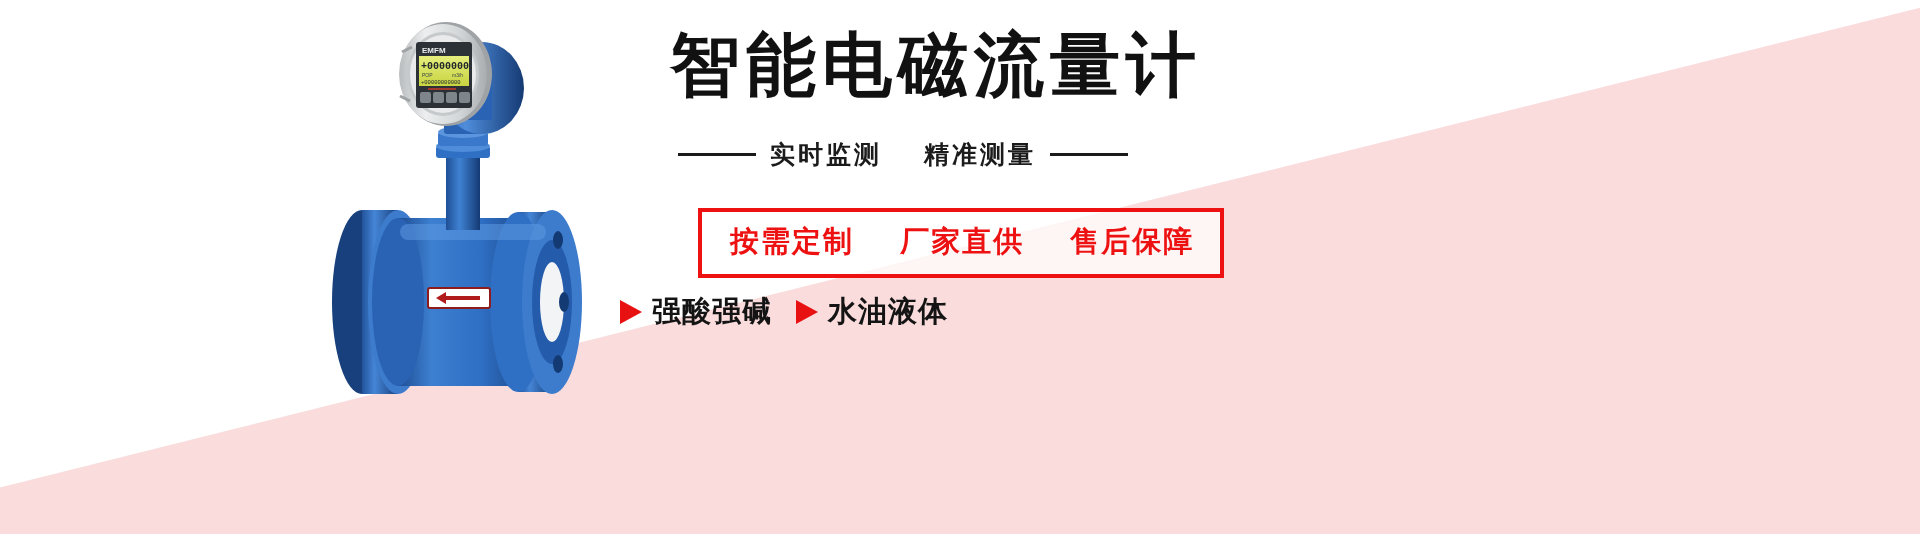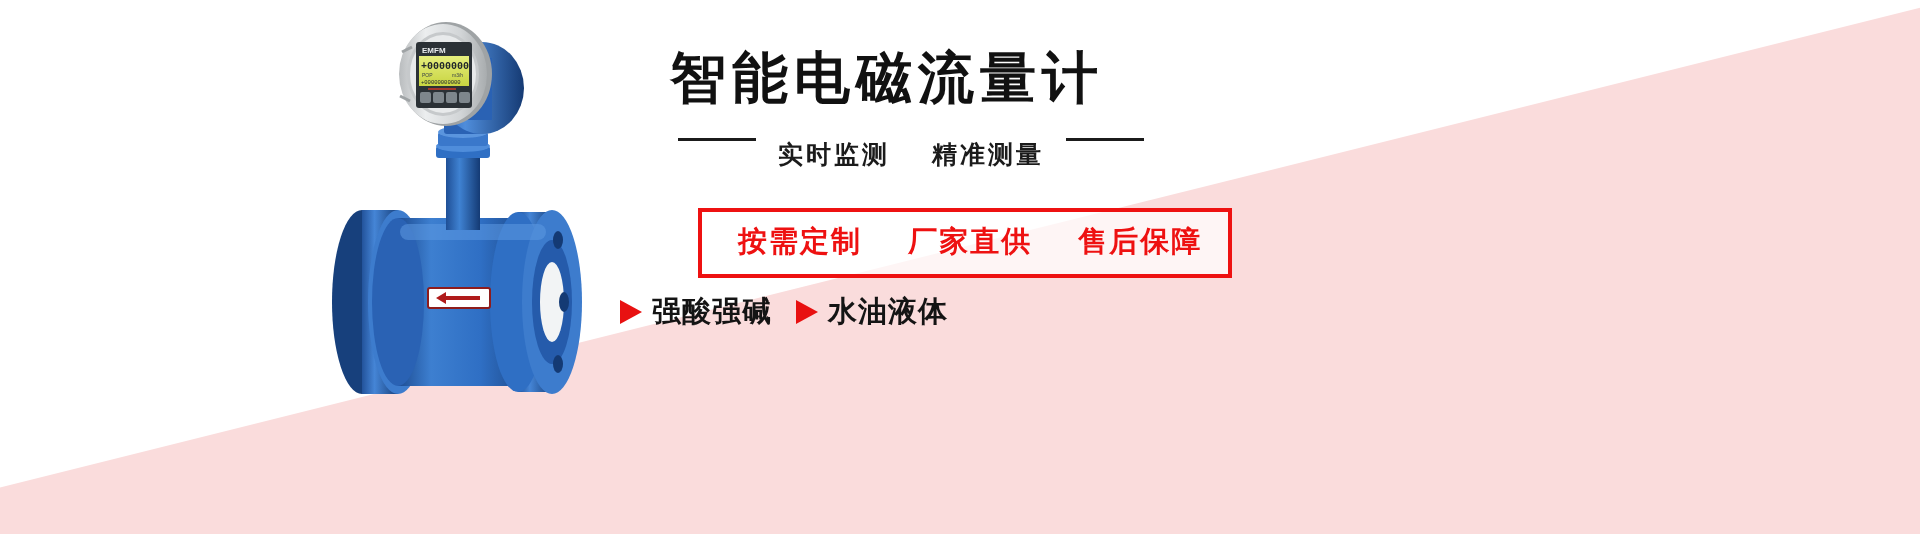--- a/index.html
+++ b/index.html
@@ -47,13 +47,14 @@
   .headline {
     position: absolute;
     left: 50px;
-    top: 50px;
-    font-size: 56px;
+    top: 36px;
+    font-size: 70px;
     font-weight: 700;
     letter-spacing: 6px;
     color: #111111;
     white-space: nowrap;
     line-height: 1;
+    font-family: Liberation Mono, monospace;
   }
   .subline {
     position: absolute;

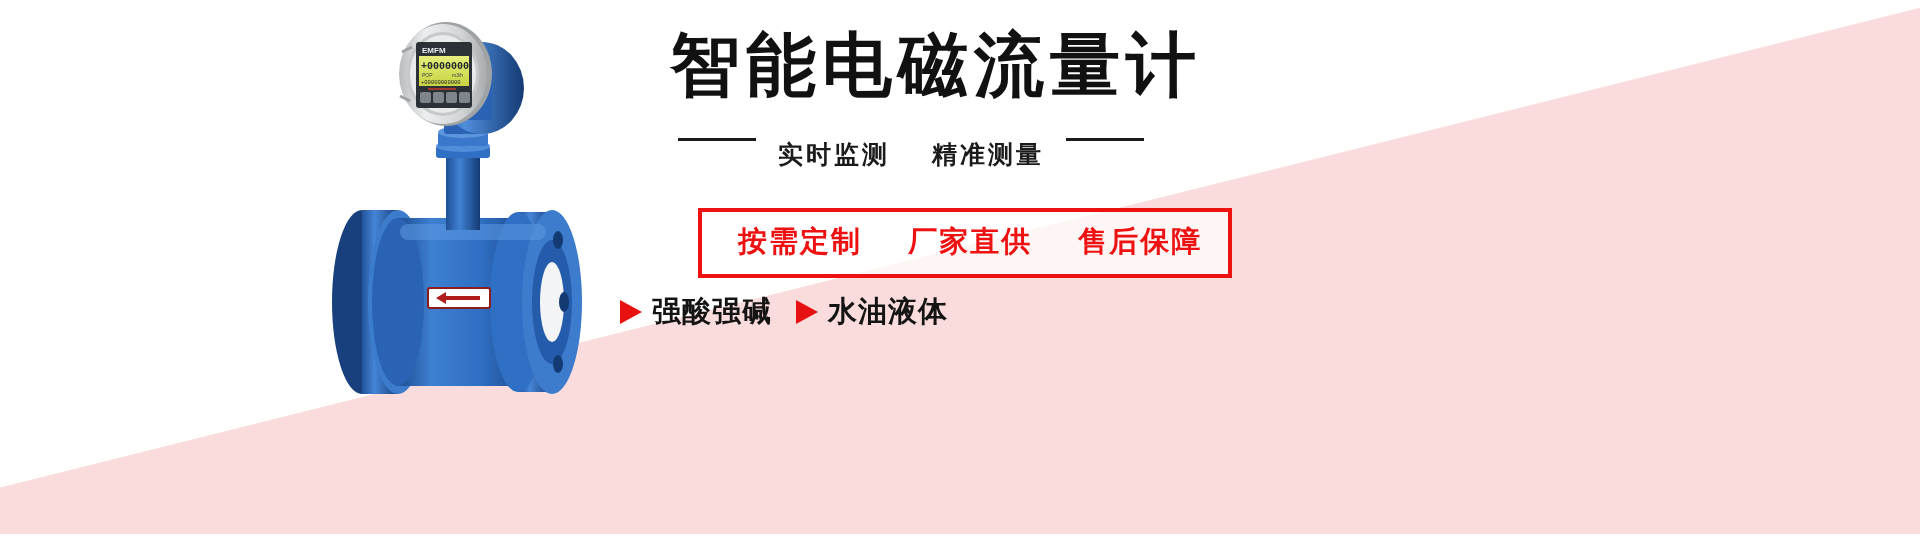--- a/index.html
+++ b/index.html
@@ -61,8 +61,8 @@
     left: 58px;
     top: 138px;
     display: flex;
-    align-items: flex-start;
-    gap: 22px;
+    align-items: center;
+    gap: 14px;
     white-space: nowrap;
   }
   .rule {

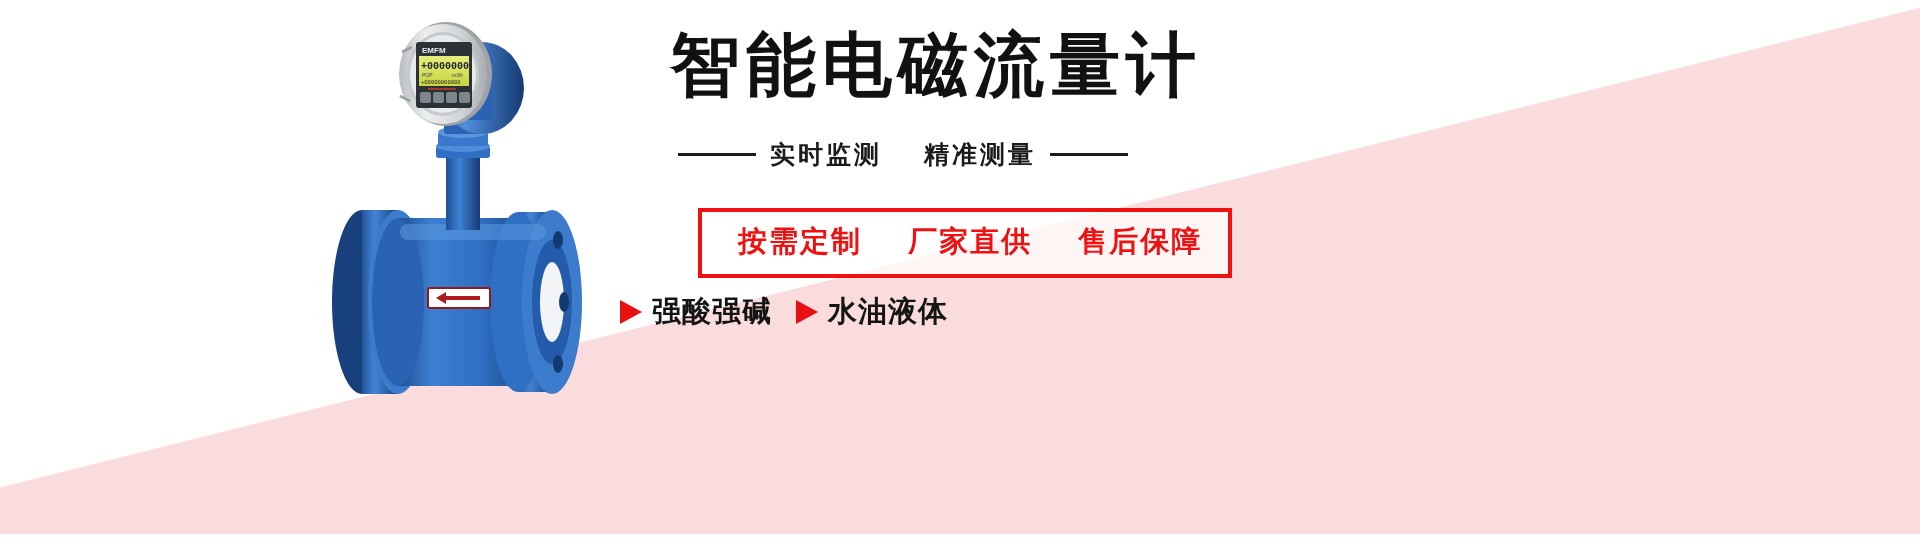--- a/index.html
+++ b/index.html
@@ -84,7 +84,7 @@
     top: 208px;
     border: 4px solid #ee1111;
     background: rgba(255,255,255,0.72);
-    padding: 10px 26px 12px 36px;
+    padding: 10px 26px 12px 28px;
     white-space: nowrap;
   }
   .promo-text {

